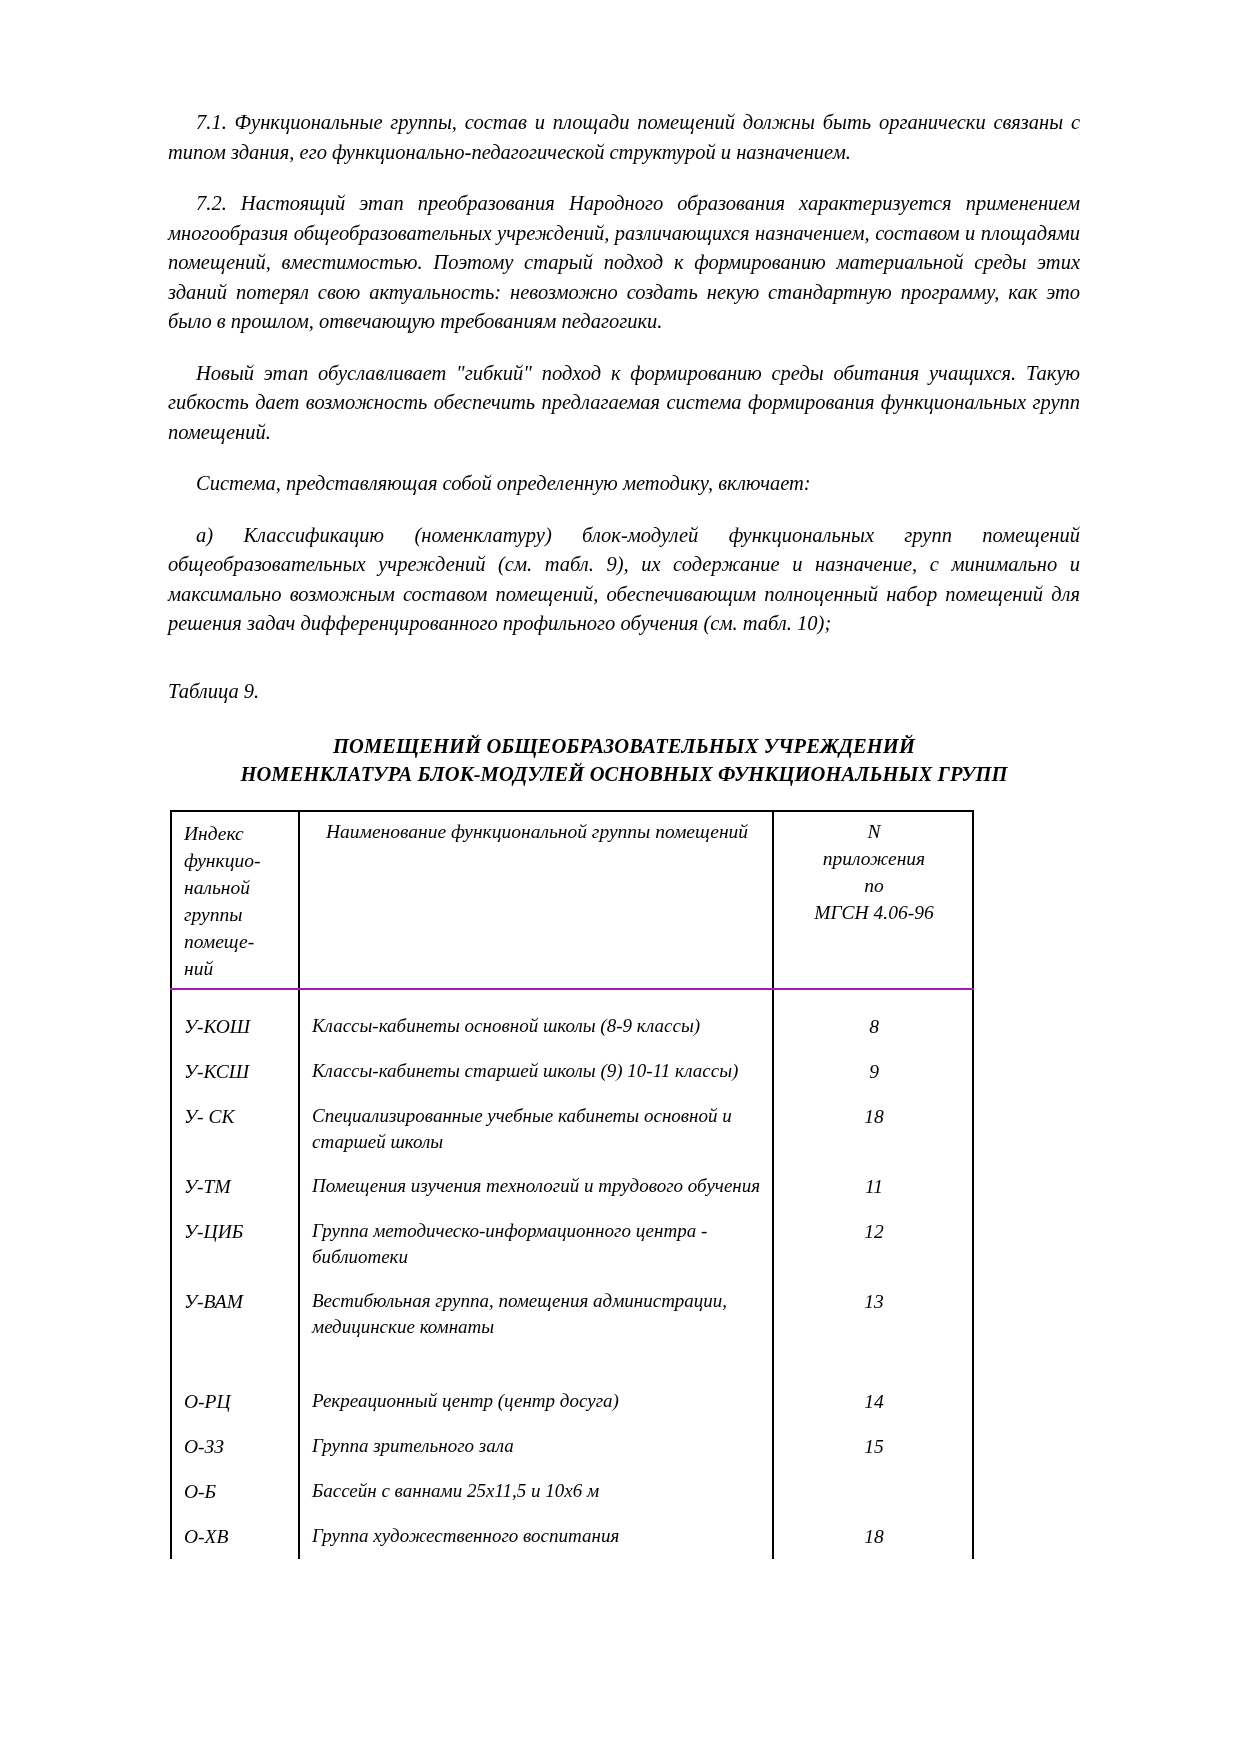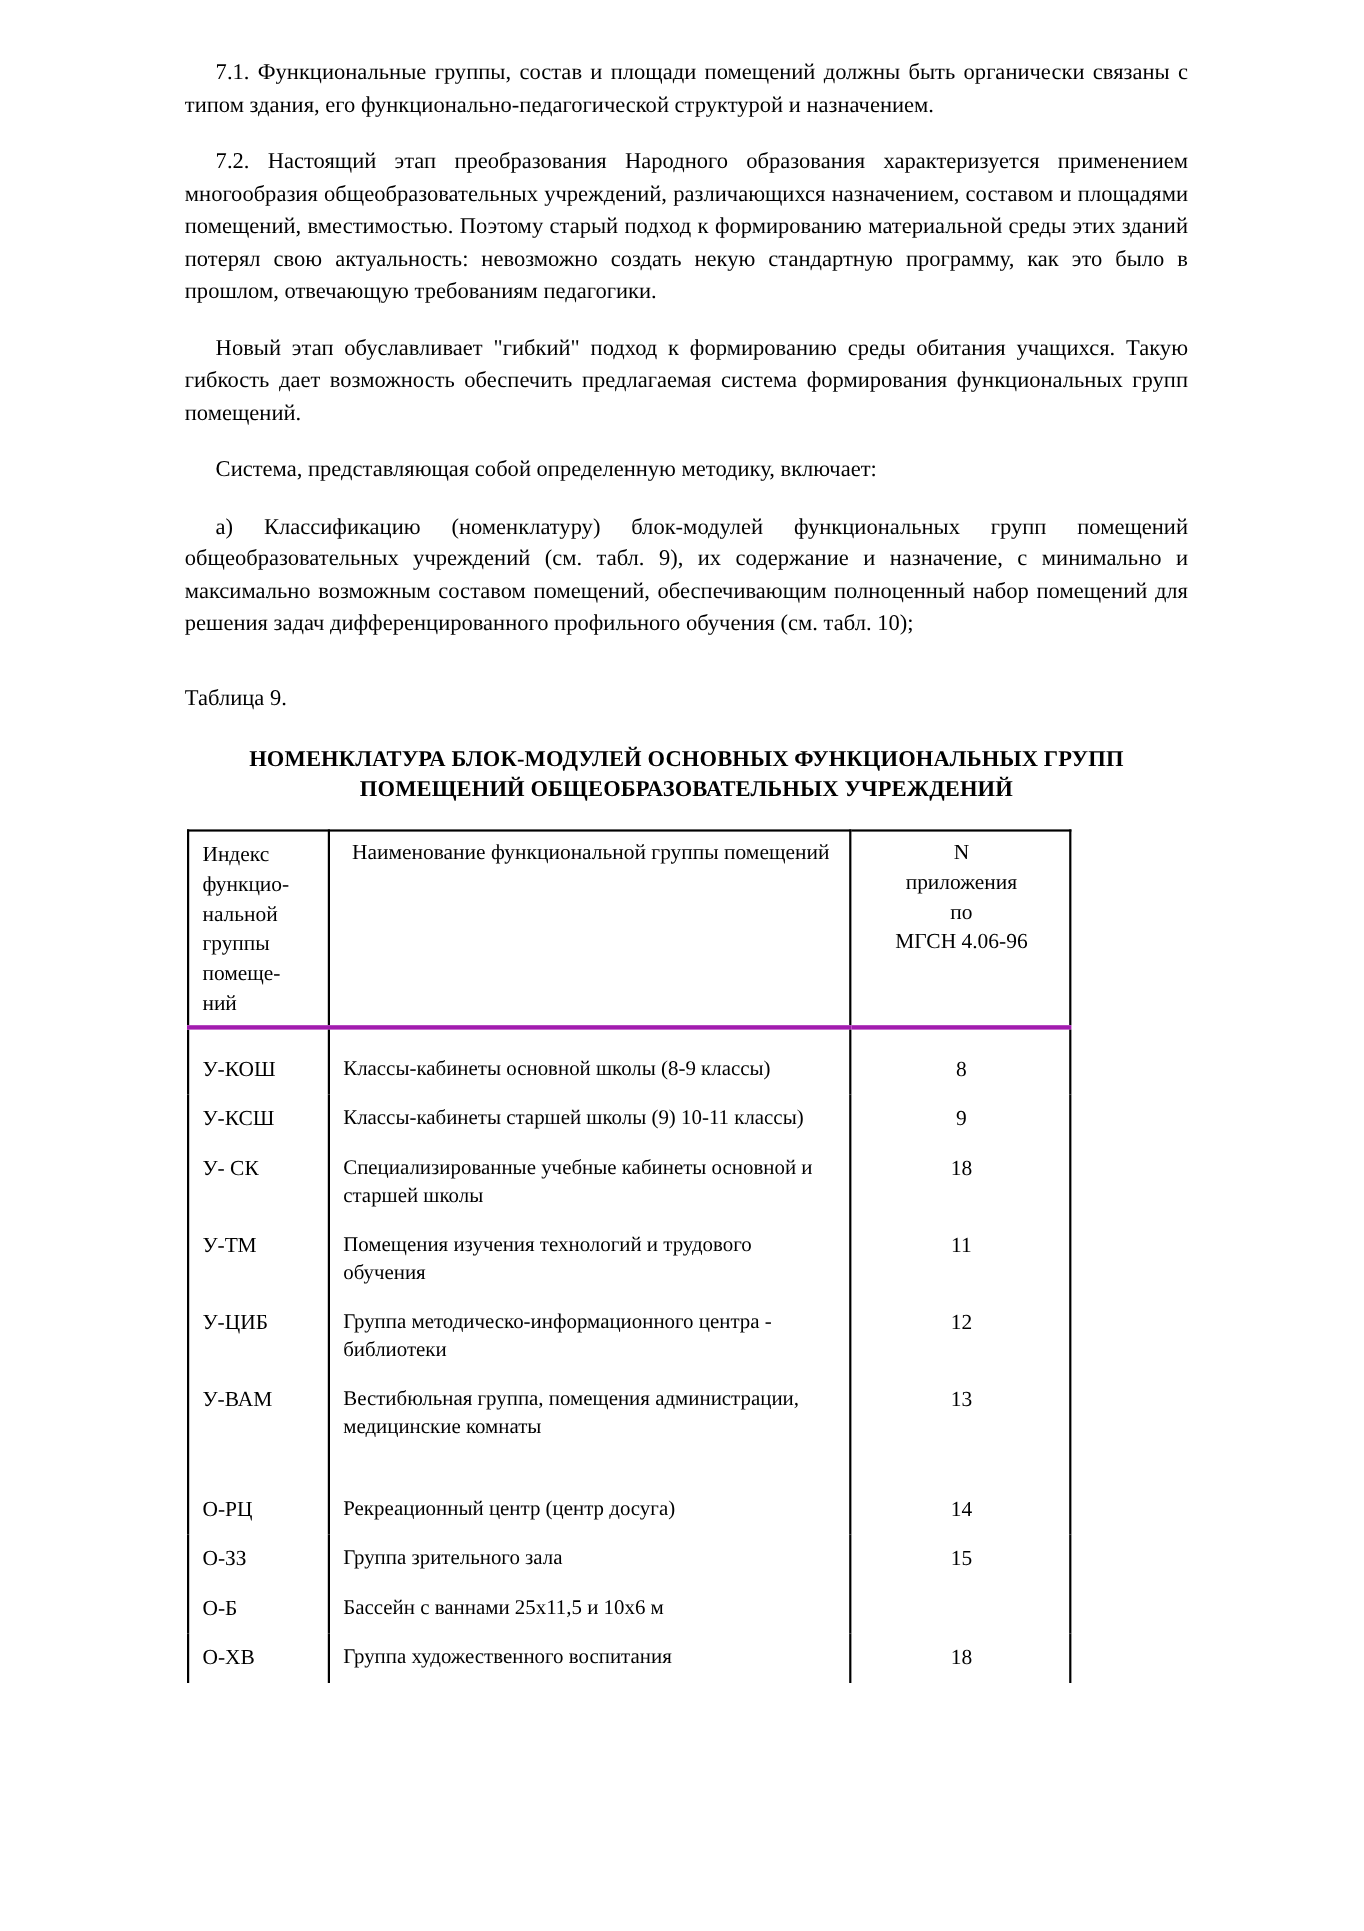--- a/index.html
+++ b/index.html
@@ -21,7 +21,8 @@
     width: 1240px;
     height: 1466px;
     box-sizing: border-box;
-    padding: 52px 160px 0 168px;
+    padding: 108px 160px 0 168px;
+    font-style: italic;
   }
   p.body-text {
     margin: 0 0 22px 0;

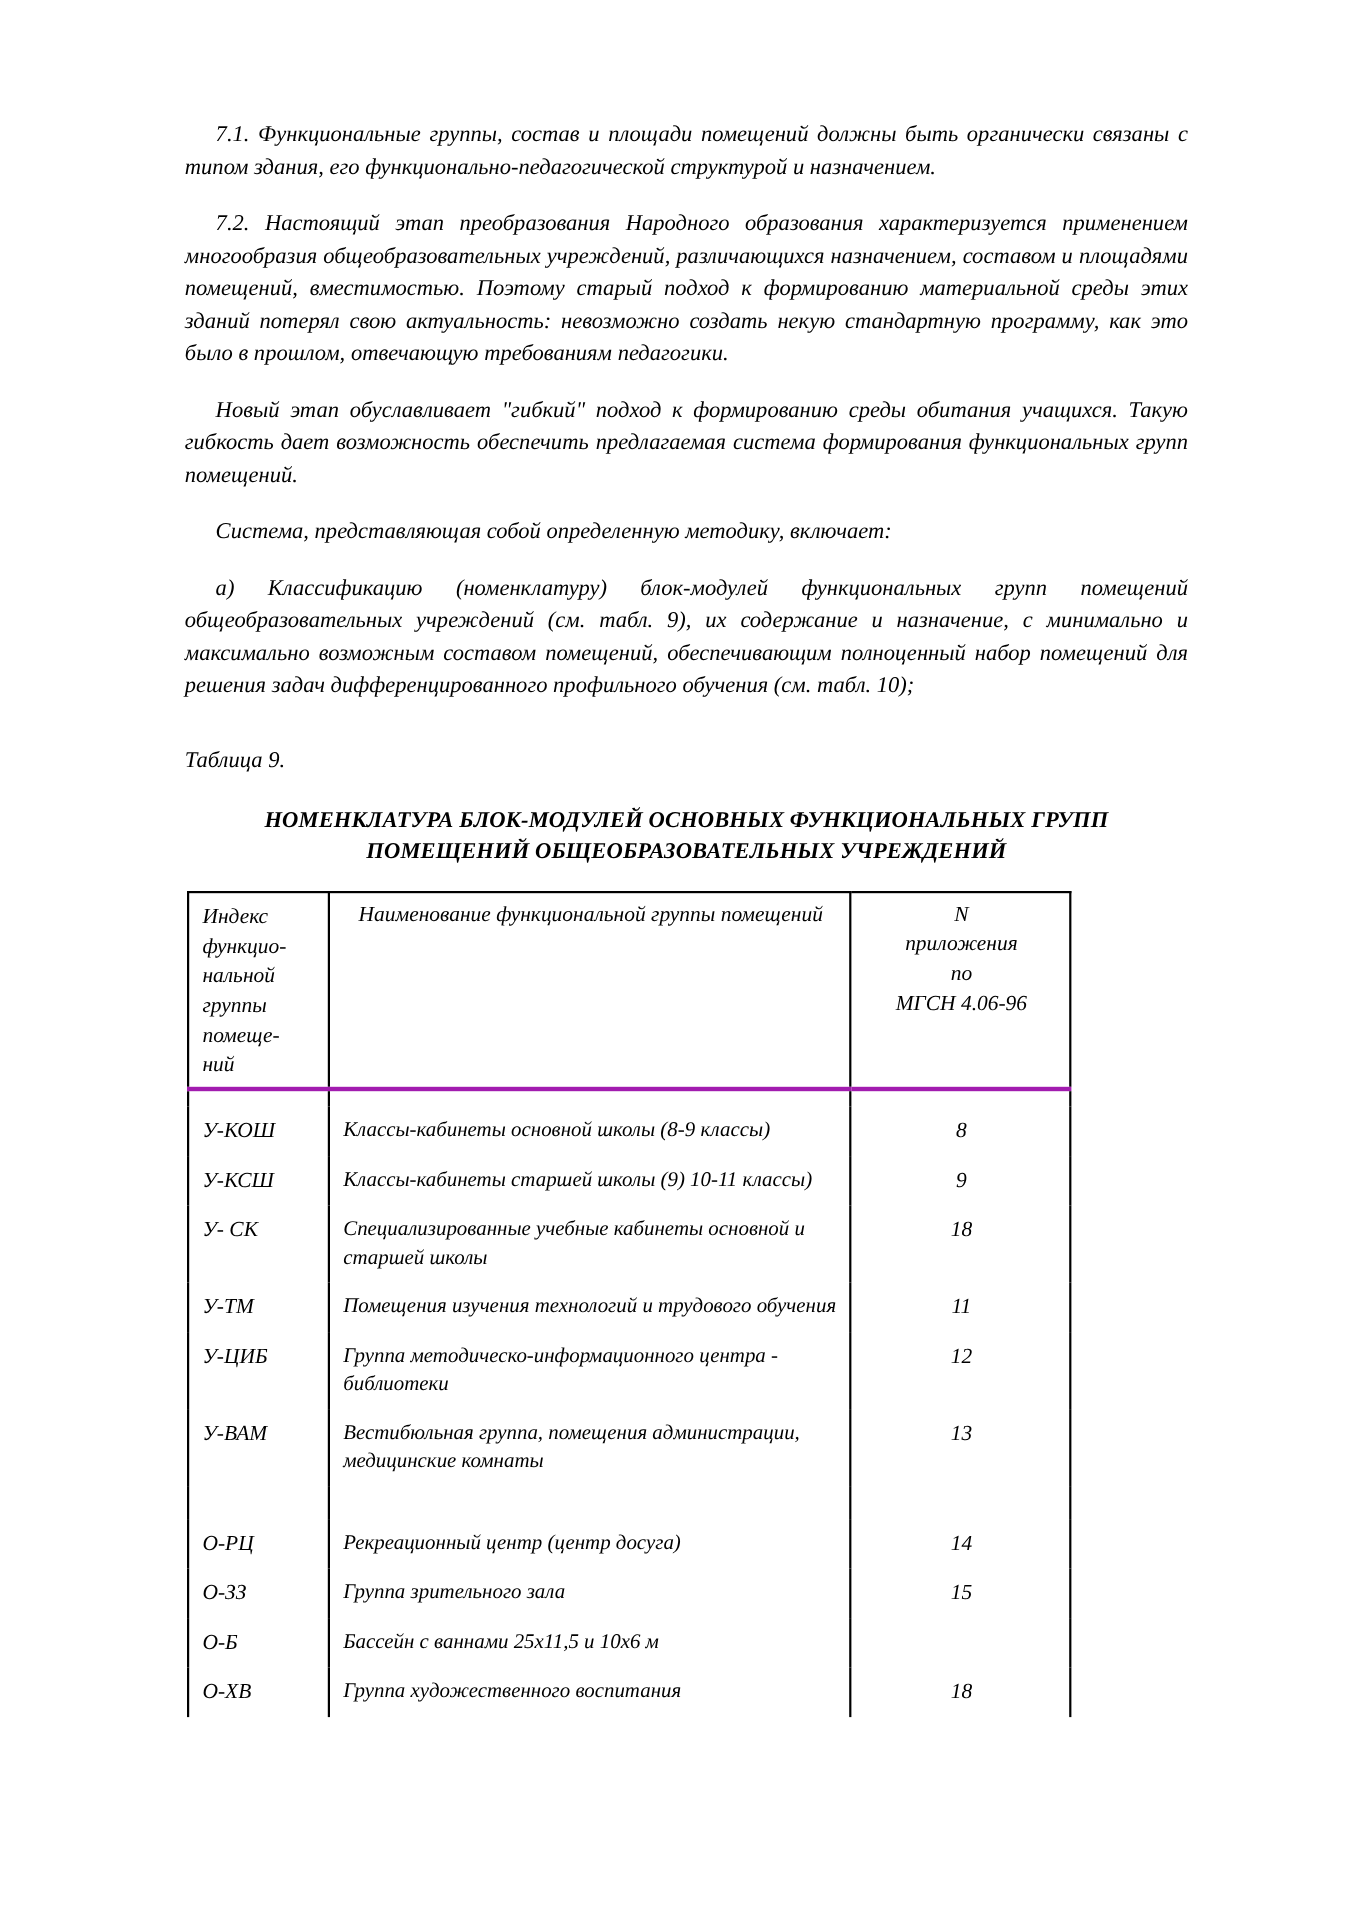--- a/index.html
+++ b/index.html
@@ -106,8 +106,8 @@
   <div class="table-caption">Таблица 9.</div>
 
   <div class="table-title">
+    <div>ПОМЕЩЕНИЙ ОБЩЕОБРАЗОВАТЕЛЬНЫХ УЧРЕЖДЕНИЙ</div>
     <div>НОМЕНКЛАТУРА БЛОК-МОДУЛЕЙ ОСНОВНЫХ ФУНКЦИОНАЛЬНЫХ ГРУПП</div>
-    <div>ПОМЕЩЕНИЙ ОБЩЕОБРАЗОВАТЕЛЬНЫХ УЧРЕЖДЕНИЙ</div>
   </div>
 
   <table class="nomen">

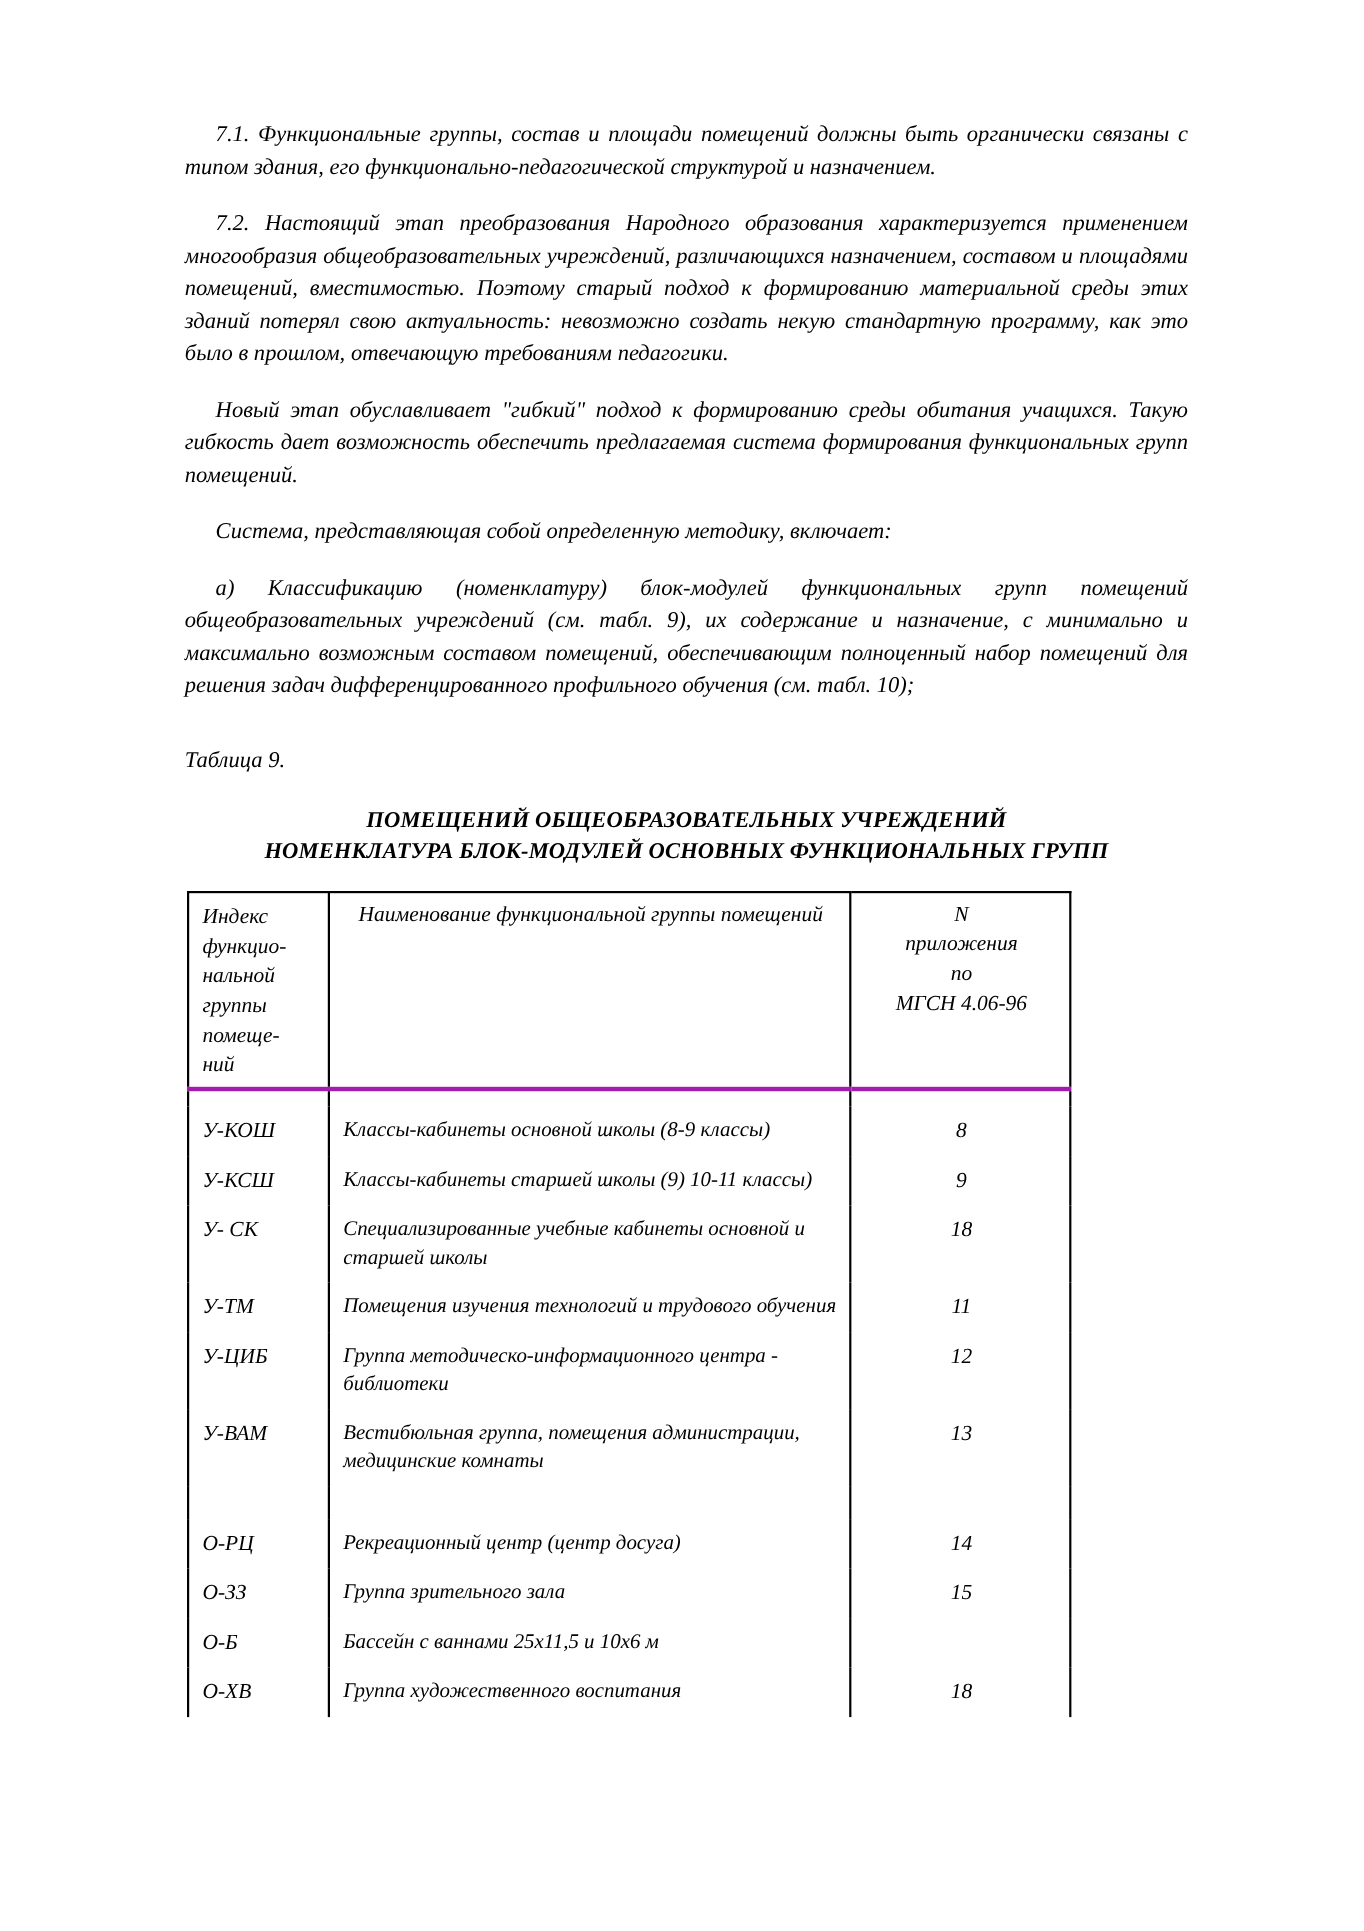--- a/index.html
+++ b/index.html
@@ -68,7 +68,7 @@
   }
   table.nomen tr.head-row td {
     border-top: 2px solid #000;
-    border-bottom: 4px solid #a21caf;
+    border-bottom: 2px solid #a21caf;
     height: 140px;
     border-radius: 14px;
   }

